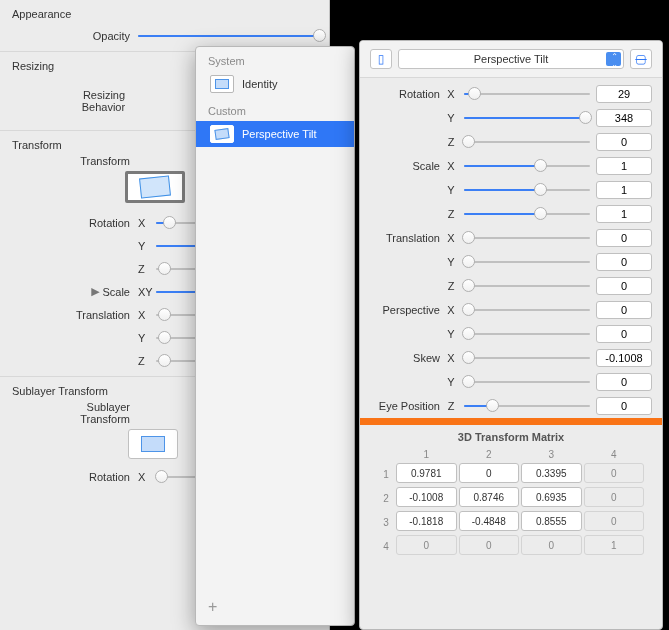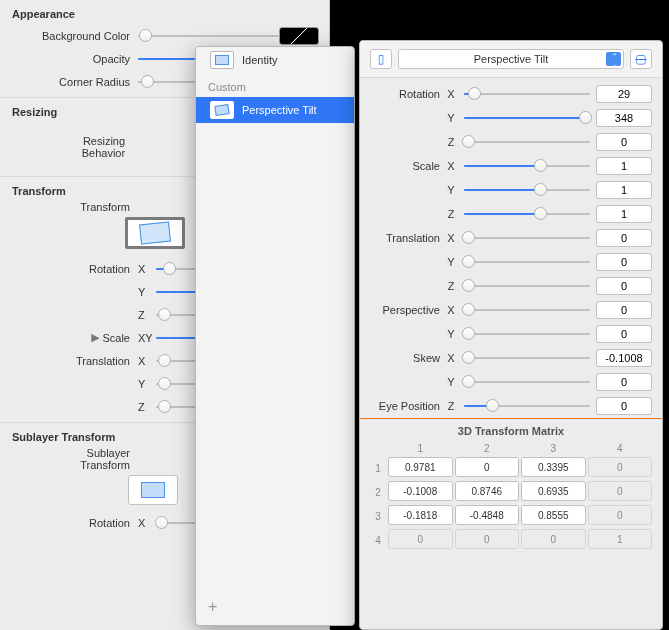--- a/index.html
+++ b/index.html
@@ -22,7 +22,7 @@
     padding: 4px 0;
   }
   .section-header {
-    font-weight: 700;
+    font-weight: 400;
     padding: 4px 12px;
     font-size: 11px;
   }

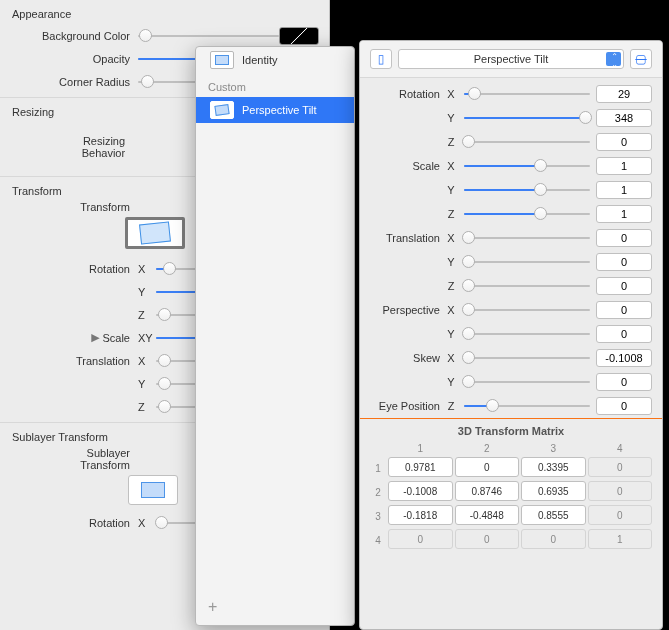--- a/index.html
+++ b/index.html
@@ -239,14 +239,6 @@
 <div class="left-panel">
   <div class="section-header">Appearance</div>
   <div class="prop-row">
-    <div class="prop-label">Background Color</div>
-    <div class="slider">
-        <div class="slider-track"></div>
-        <div class="slider-thumb" style="left:5%"></div>
-      </div>
-    <div class="swatch"></div>
-  </div>
-  <div class="prop-row">
     <div class="prop-label">Opacity</div>
     <div class="slider">
         <div class="slider-track"></div>

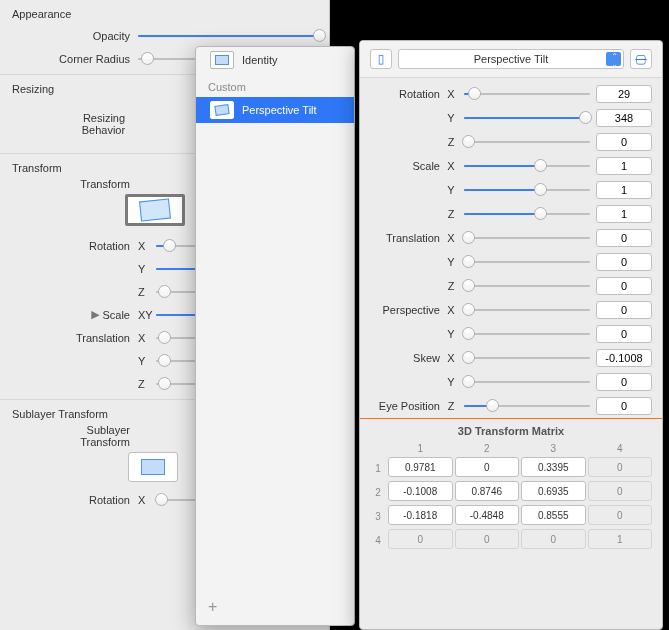--- a/index.html
+++ b/index.html
@@ -246,13 +246,6 @@
         <div class="slider-thumb" style="left:100%"></div>
       </div>
   </div>
-  <div class="prop-row">
-    <div class="prop-label">Corner Radius</div>
-    <div class="slider">
-        <div class="slider-track"></div>
-        <div class="slider-thumb" style="left:5%"></div>
-      </div>
-  </div>
 
   <div class="section-divider"></div>
   <div class="section-header">Resizing</div>

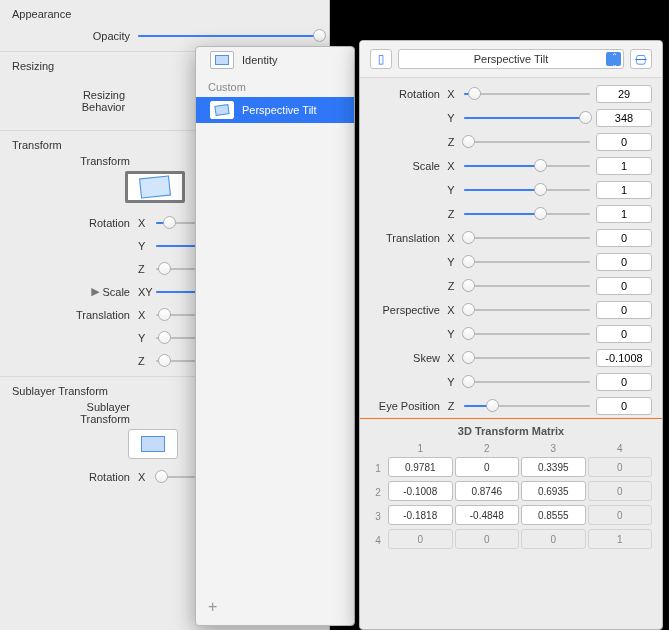--- a/index.html
+++ b/index.html
@@ -356,6 +356,7 @@
 </div>
 
 <div class="popup">
+  <div class="popup-group-label">System</div>
   <div class="popup-item">
     <div class="icon">
         <div class="icon-inner"></div>

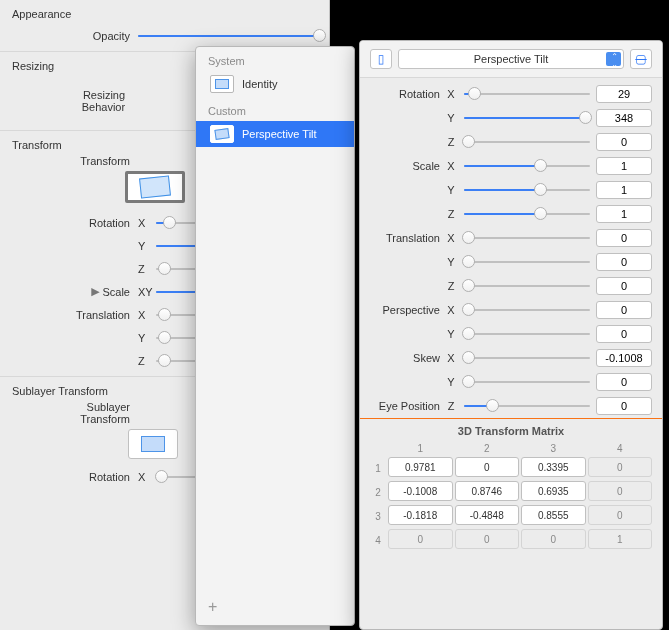--- a/index.html
+++ b/index.html
@@ -217,7 +217,7 @@
   .r-axis {width:14px;text-align:center;font-size:11px;}
   .r-slider {flex:1;position:relative;height:18px;margin:0 6px;}
   .r-input {width:56px;height:18px;border:1px solid #c0c0c0;border-radius:3px;text-align:center;font-size:11px;background:#fff;}
-  .matrix-section {border-top:1px solid #f97316;padding:6px 10px 10px;}
+  .matrix-section {border-top:7px solid #f97316;padding:6px 18px 10px;}
   .matrix-title {text-align:center;font-weight:600;font-size:11px;color:#555;margin-bottom:4px;}
   .matrix-grid {display:grid;grid-template-columns:16px repeat(4,1fr);grid-template-rows:14px repeat(4,22px);gap:2px;}
   .mx-colhdr,.mx-rowhdr {display:flex;align-items:center;justify-content:center;color:#888;font-size:10px;}

